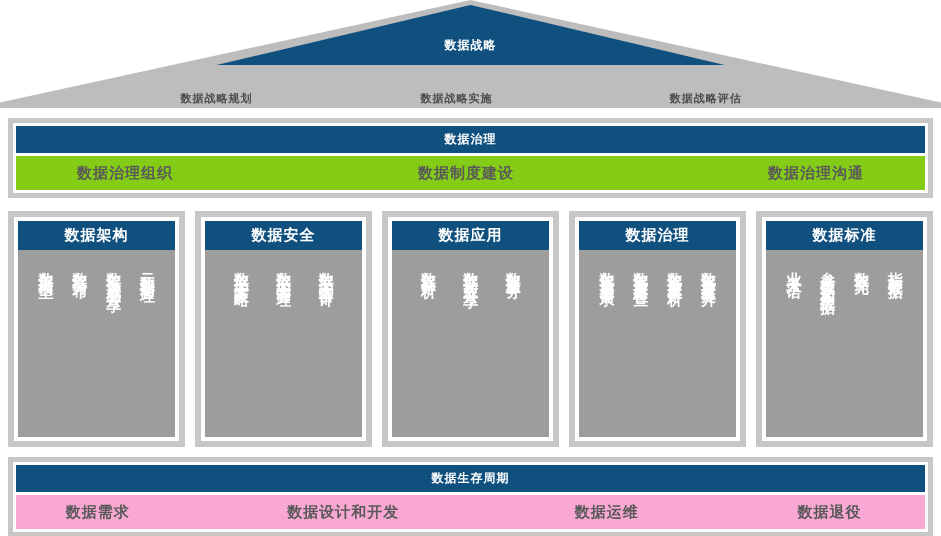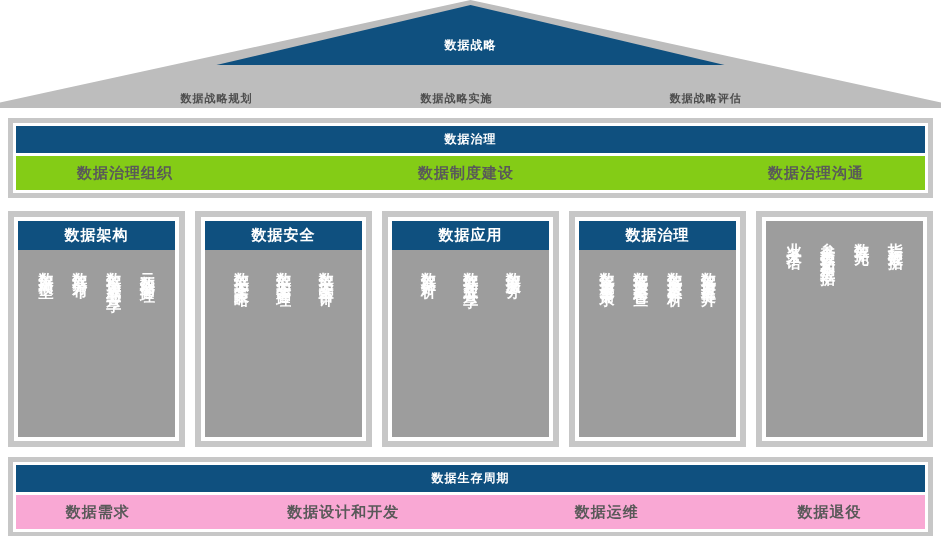--- a/index.html
+++ b/index.html
@@ -132,6 +132,7 @@
   </div>
 
   <div class="pillar">
+    <div class="pillar-header">数据标准</div>
     <div class="pillar-body">
       <div class="v-item">业务术语</div>
       <div class="v-item">参考数据和主数据</div>

